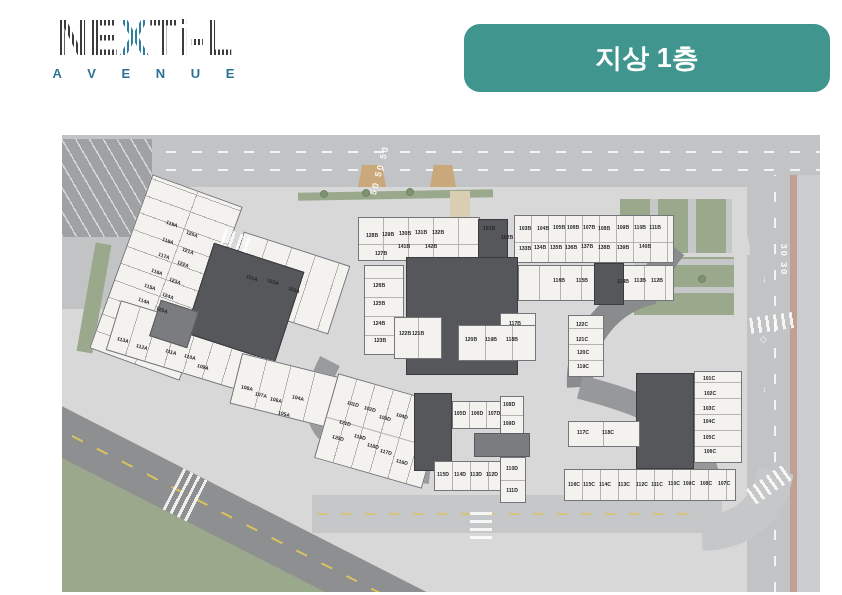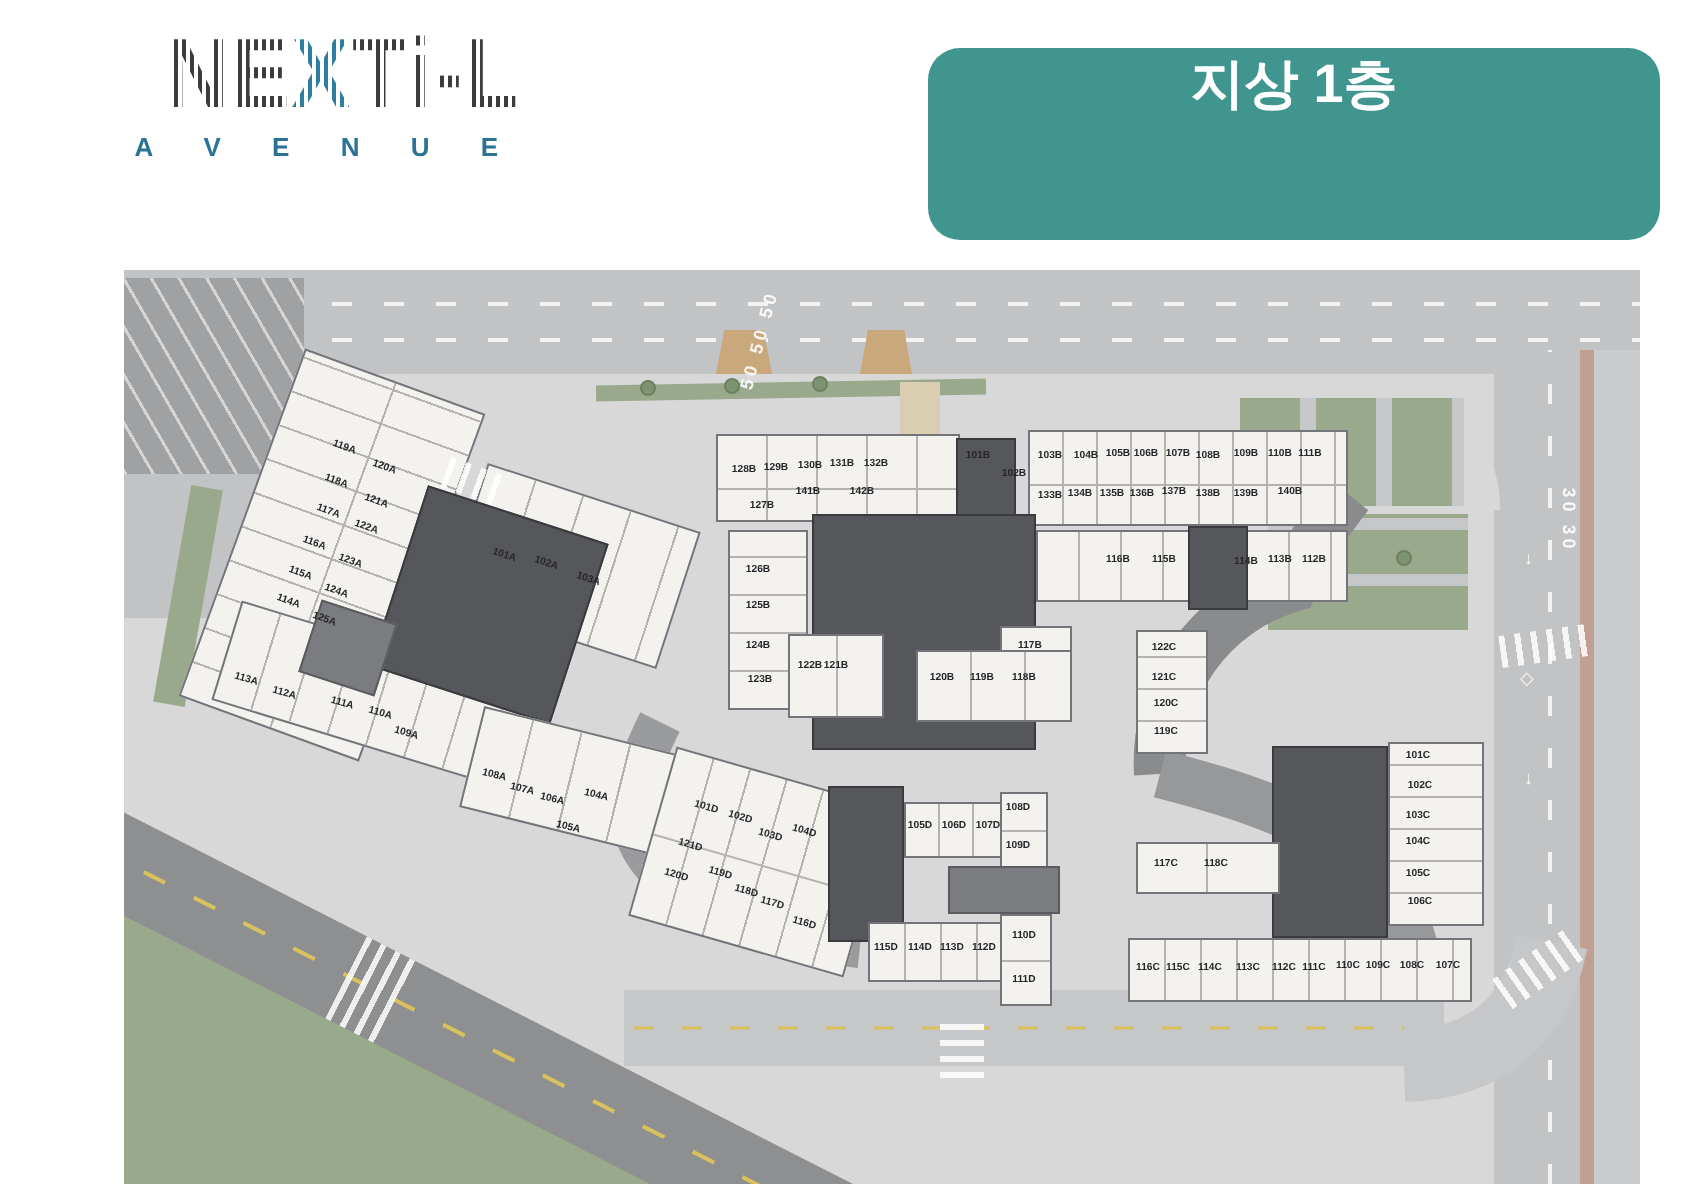--- a/index.html
+++ b/index.html
@@ -7,7 +7,7 @@
        font-family:"Liberation Sans","DejaVu Sans",sans-serif;}
 
   
-  .logo{position:absolute;left:30px;top:16px;width:230px;text-align:right;}
+  .logo{position:absolute;left:30px;top:16px;width:230px;text-align:center;}
   .logo .brand{font-weight:bold;font-size:44px;line-height:1;letter-spacing:1px;
     transform:scaleY(1.12);display:inline-block;white-space:nowrap;}
   .logo .brand span{background:repeating-linear-gradient(90deg,#3b3c3e 0 2px,#ffffff 2px 4px);

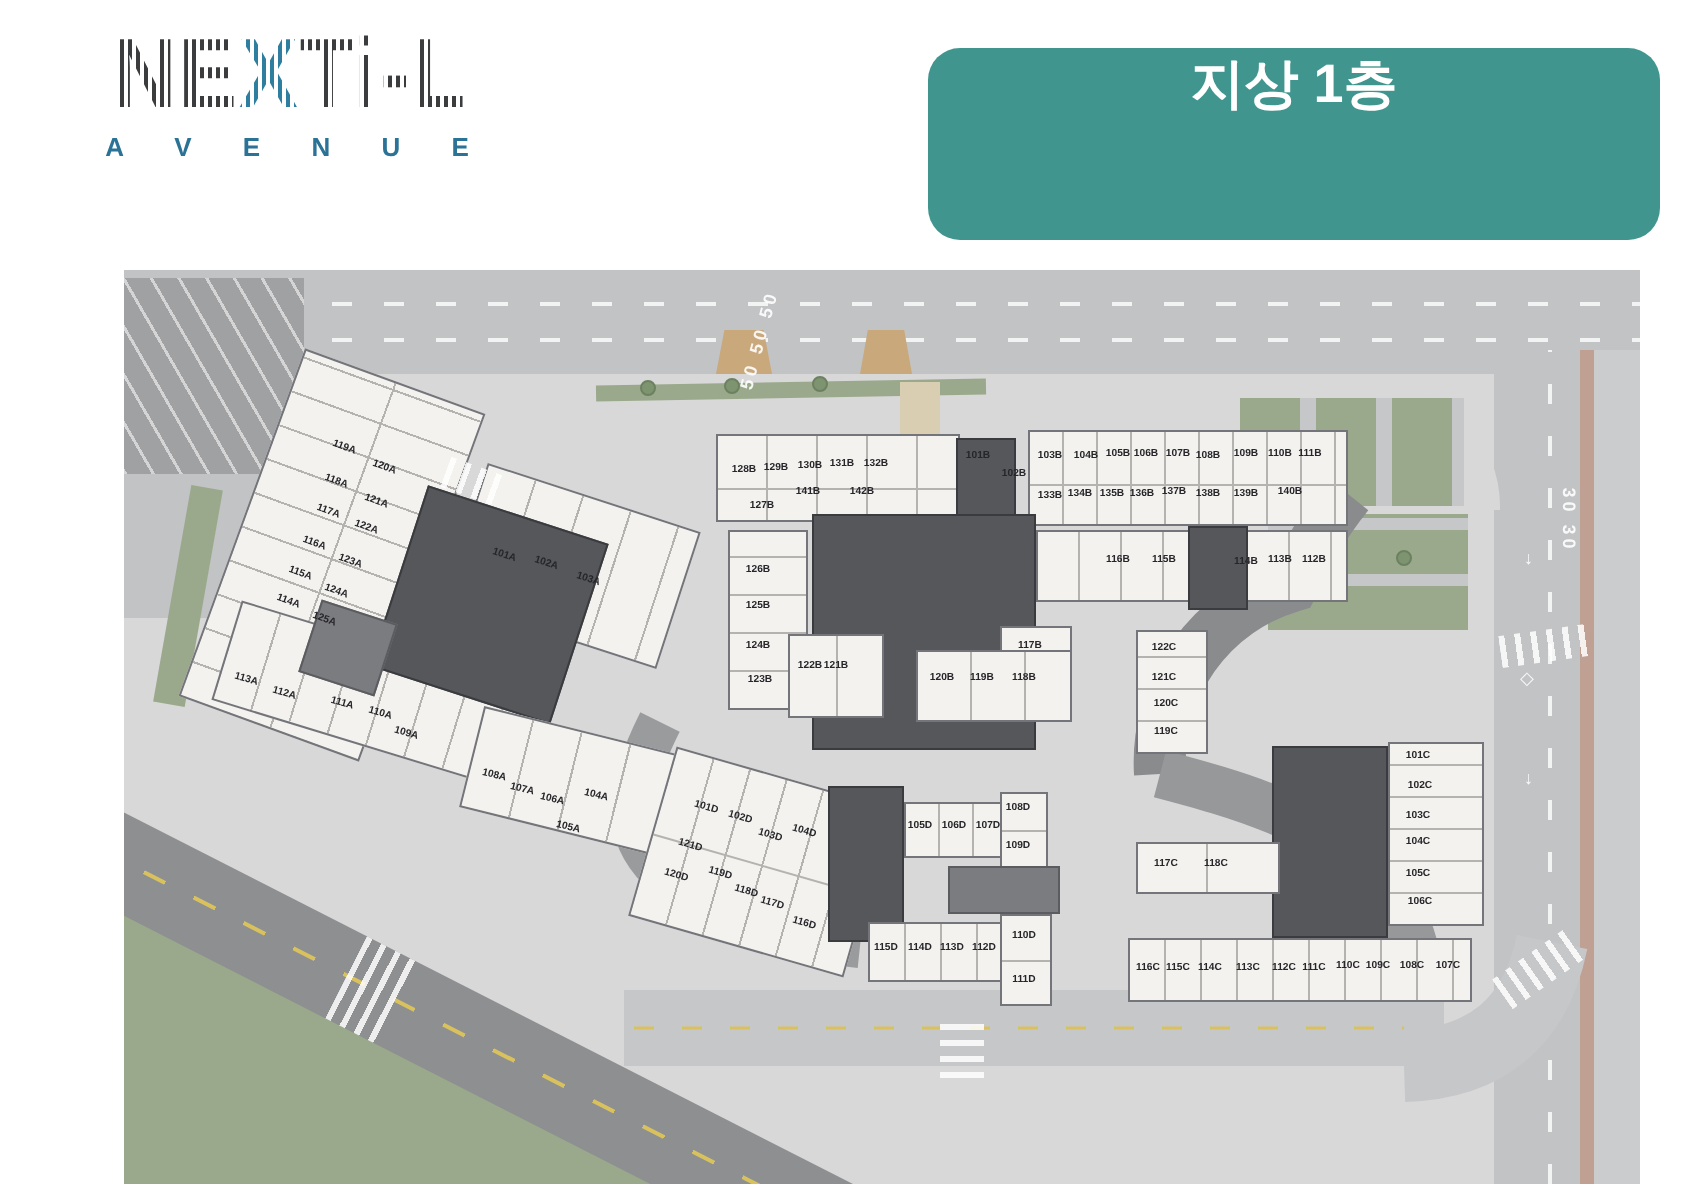--- a/index.html
+++ b/index.html
@@ -17,8 +17,8 @@
   .logo .sub{margin-top:6px;font-size:13px;font-weight:bold;color:#2b7396;
     letter-spacing:11px;padding-left:8px;}
 
-  .badge{position:absolute;left:464px;top:24px;width:366px;height:96px;background:#40968f;
-    border-radius:16px;color:#fff;display:flex;
+  .badge{position:absolute;left:464px;top:24px;width:366px;height:68px;background:#40968f;
+    border-radius:16px;color:#fff;display:flex;align-items:center;
     justify-content:center;gap:6px;}
   .badge .t1{font-size:27px;font-weight:bold;}
   .badge .t2{font-size:17px;font-weight:bold;}

